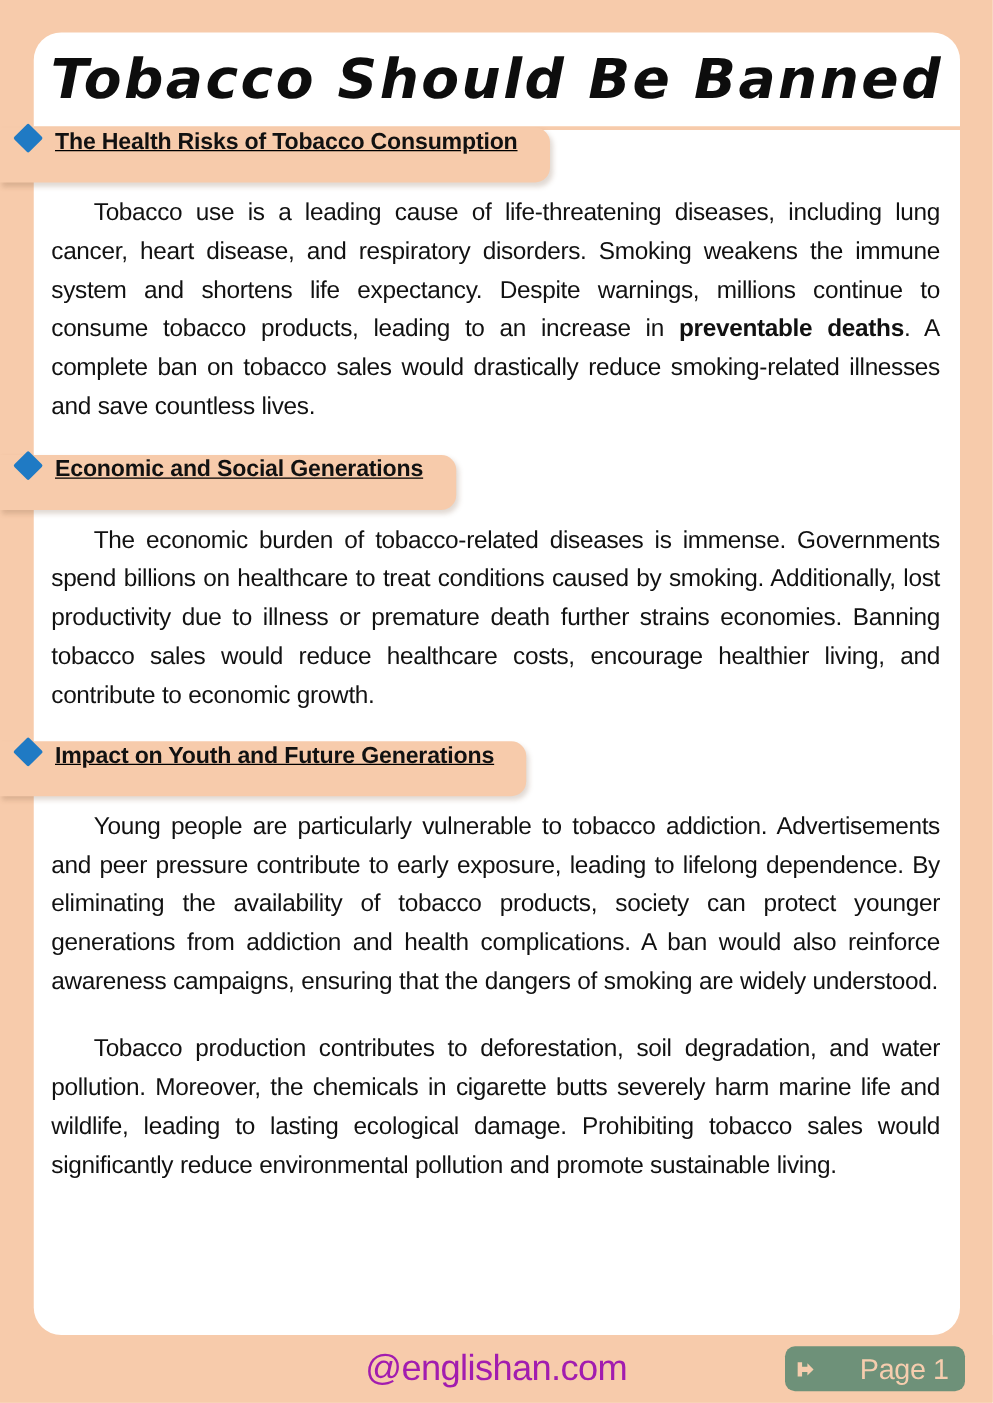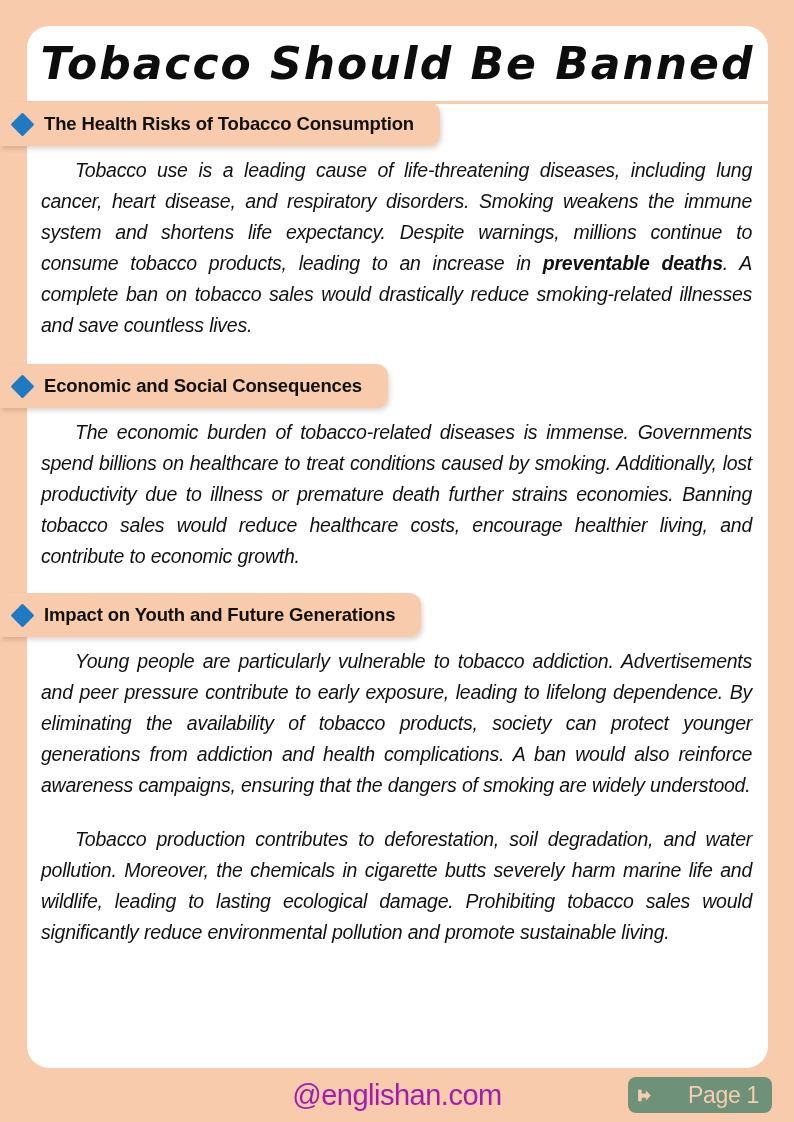--- a/index.html
+++ b/index.html
@@ -82,7 +82,7 @@
   }
   .heading-pill {
     display: inline-flex;
-    align-items: center;
+    align-items: flex-start;
     background: #f7cbab;
     height: 44px;
     padding-left: 14px;
@@ -91,6 +91,7 @@
     border-bottom-right-radius: 12px;
     box-shadow: 2px 3px 4px rgba(120, 80, 55, 0.22);
     box-sizing: border-box;
+    text-decoration: underline;
   }
   .diamond {
     width: 17px;

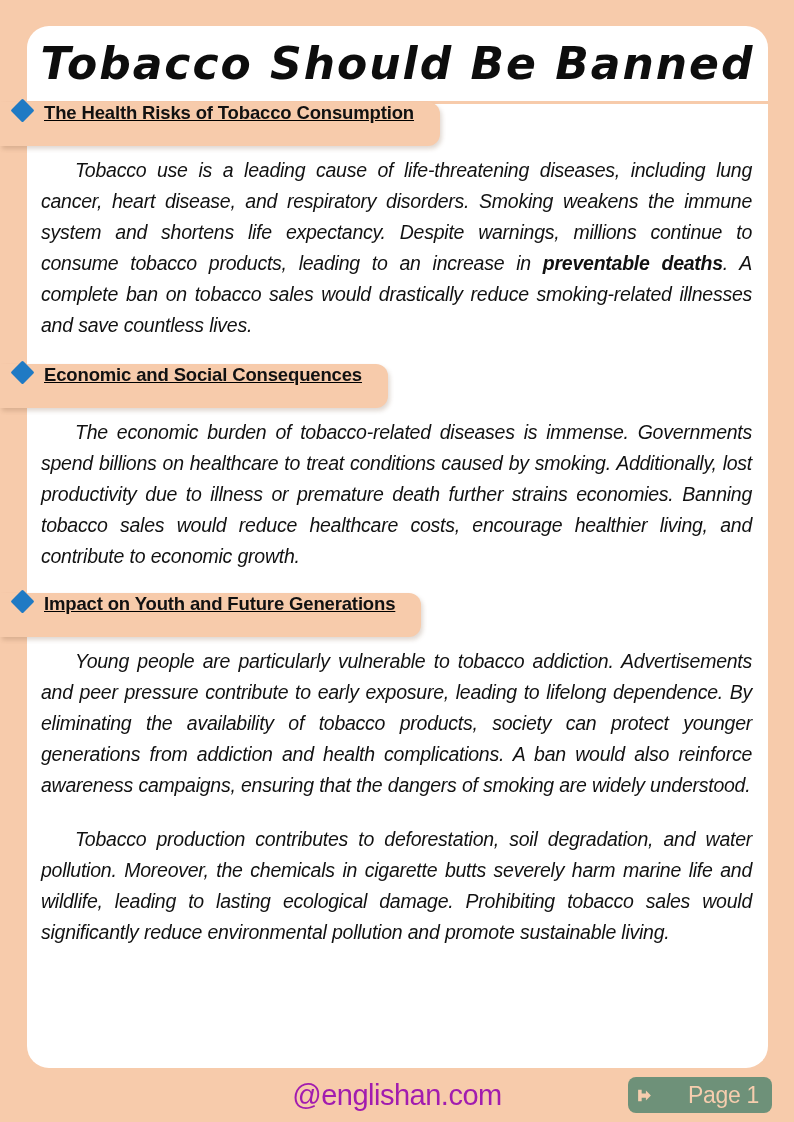--- a/index.html
+++ b/index.html
@@ -114,7 +114,6 @@
   
   .body-wrap {
     padding: 0 16px 0 14px;
-    font-style: italic;
   }
   .para {
     font-family: "Liberation Sans", sans-serif;

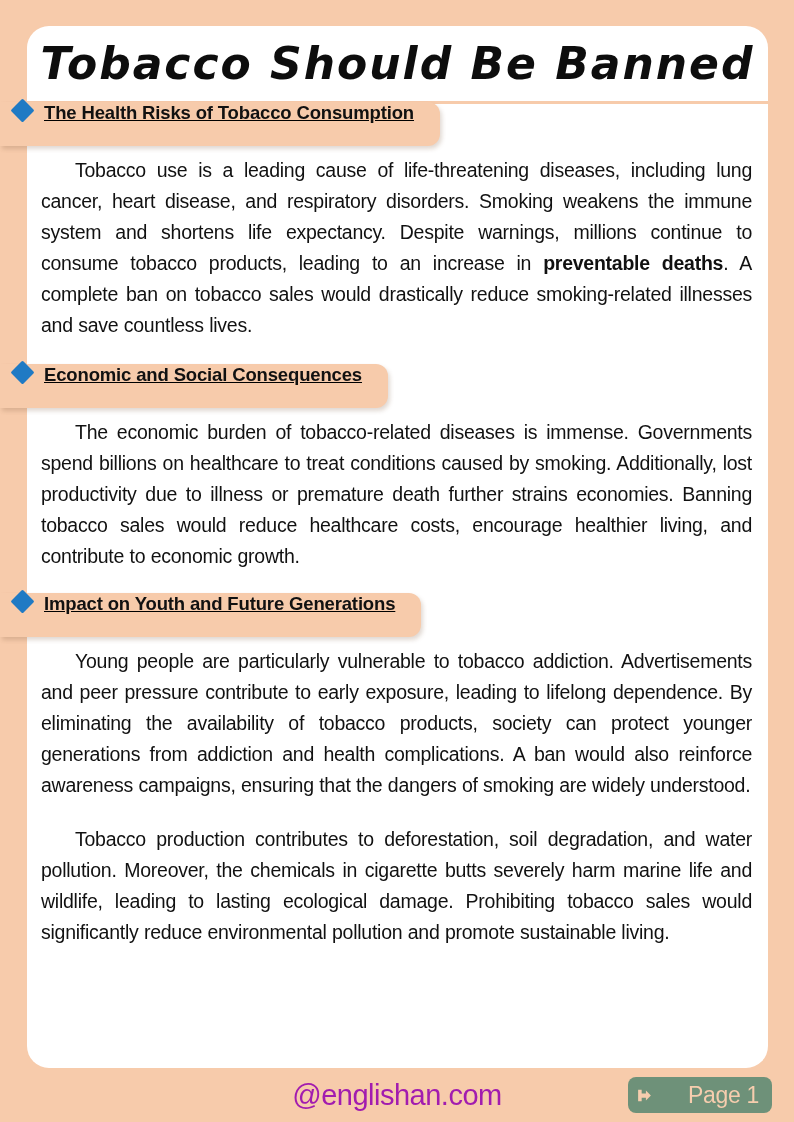--- a/index.html
+++ b/index.html
@@ -213,7 +213,7 @@
         <div class="heading-row">
           <div class="heading-pill">
             <span class="diamond"></span>
-            <span class="heading-text">Economic and Social Consequences</span>
+            <span class="heading-text">Economic and Social Generations</span>
           </div>
         </div>
         <div class="body-wrap">

